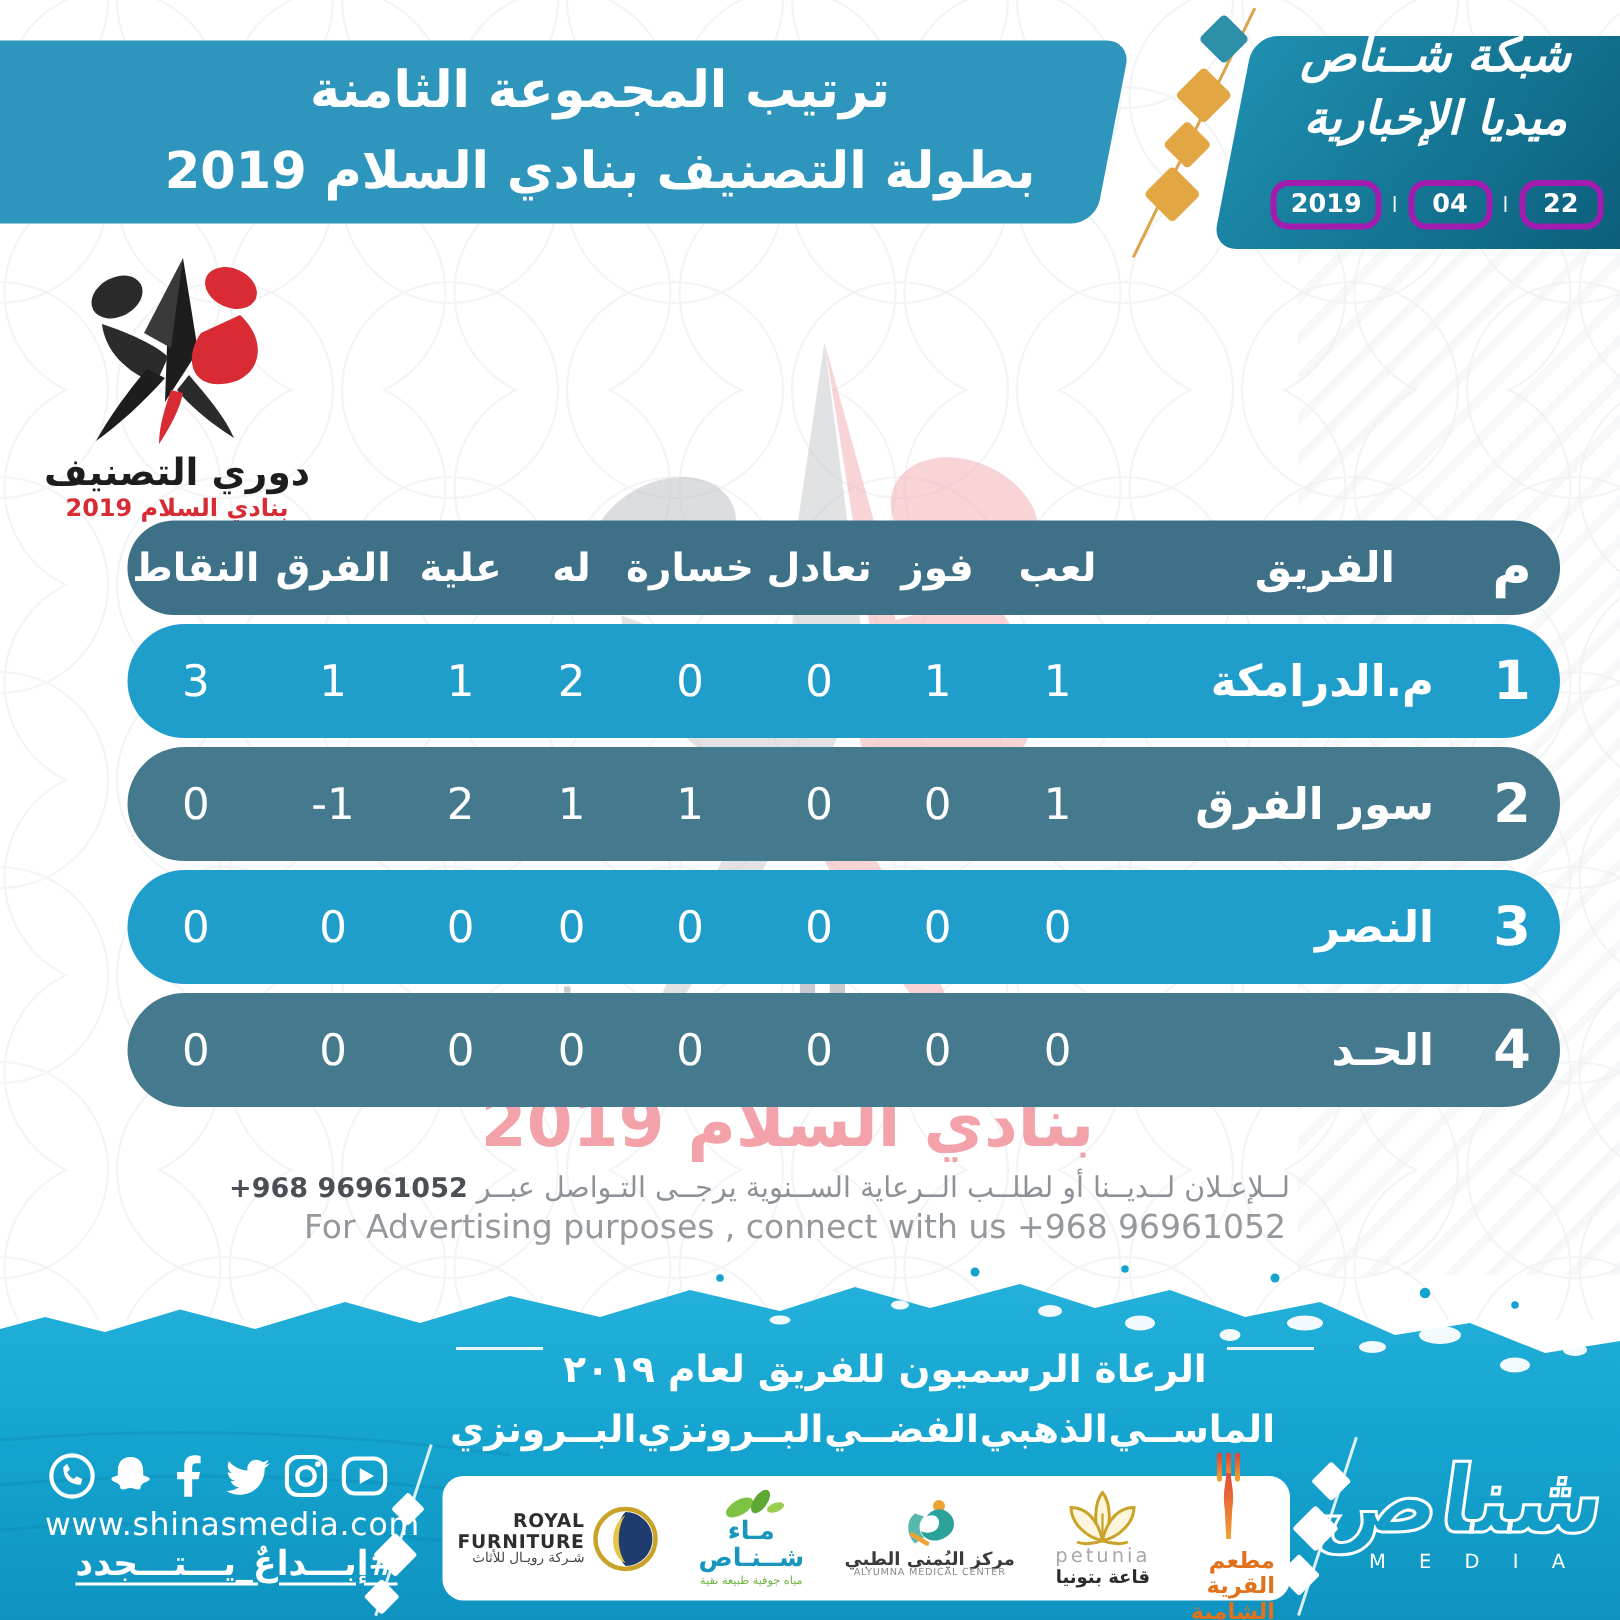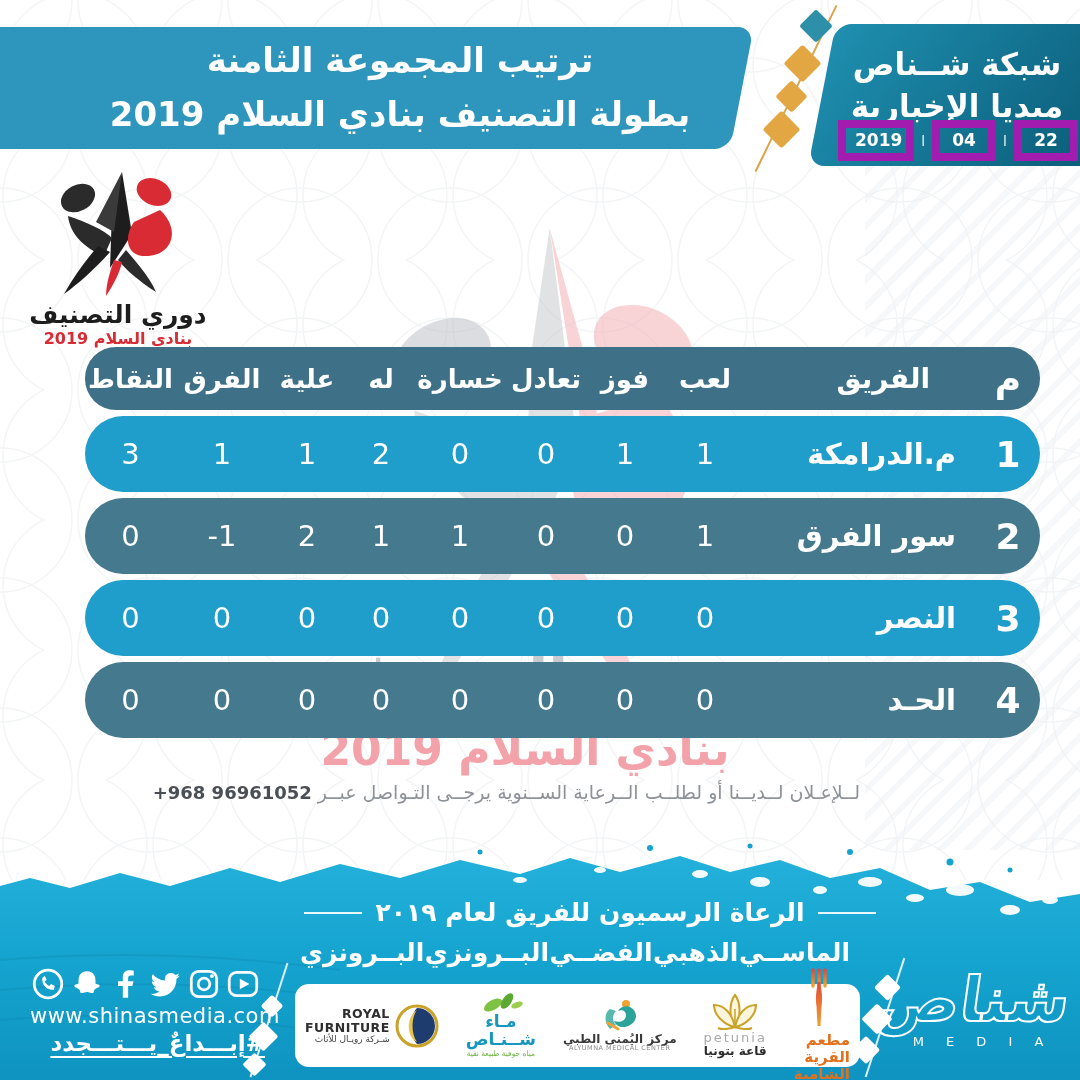--- a/index.html
+++ b/index.html
@@ -20,8 +20,8 @@
   .banner-right{left:822px;top:24px;width:340px;height:142px;
     background:linear-gradient(120deg,#1F8FB0 0%,#0A5B77 90%);
     transform:skewX(-11deg);border-radius:16px;z-index:2;}
-  .banner-right-txt{left:842px;top:43px;width:230px;z-index:3;text-align:center;color:#fff;
-    font-weight:bold;font-size:31px;line-height:42px;direction:rtl;white-space:nowrap;}
+  .banner-right-txt{left:842px;top:16px;width:230px;z-index:3;text-align:center;color:#fff;
+    font-weight:bold;font-size:31px;line-height:42px;direction:rtl;white-space:nowrap;font-style:italic;}
   .dateline{left:838px;top:120px;width:240px;z-index:3;display:flex;align-items:center;
     justify-content:center;gap:7px;color:#fff;font-size:17px;}
   .datebox{border:8px solid #a21caf;border-radius:0;padding:0 9px;height:25px;line-height:24px;

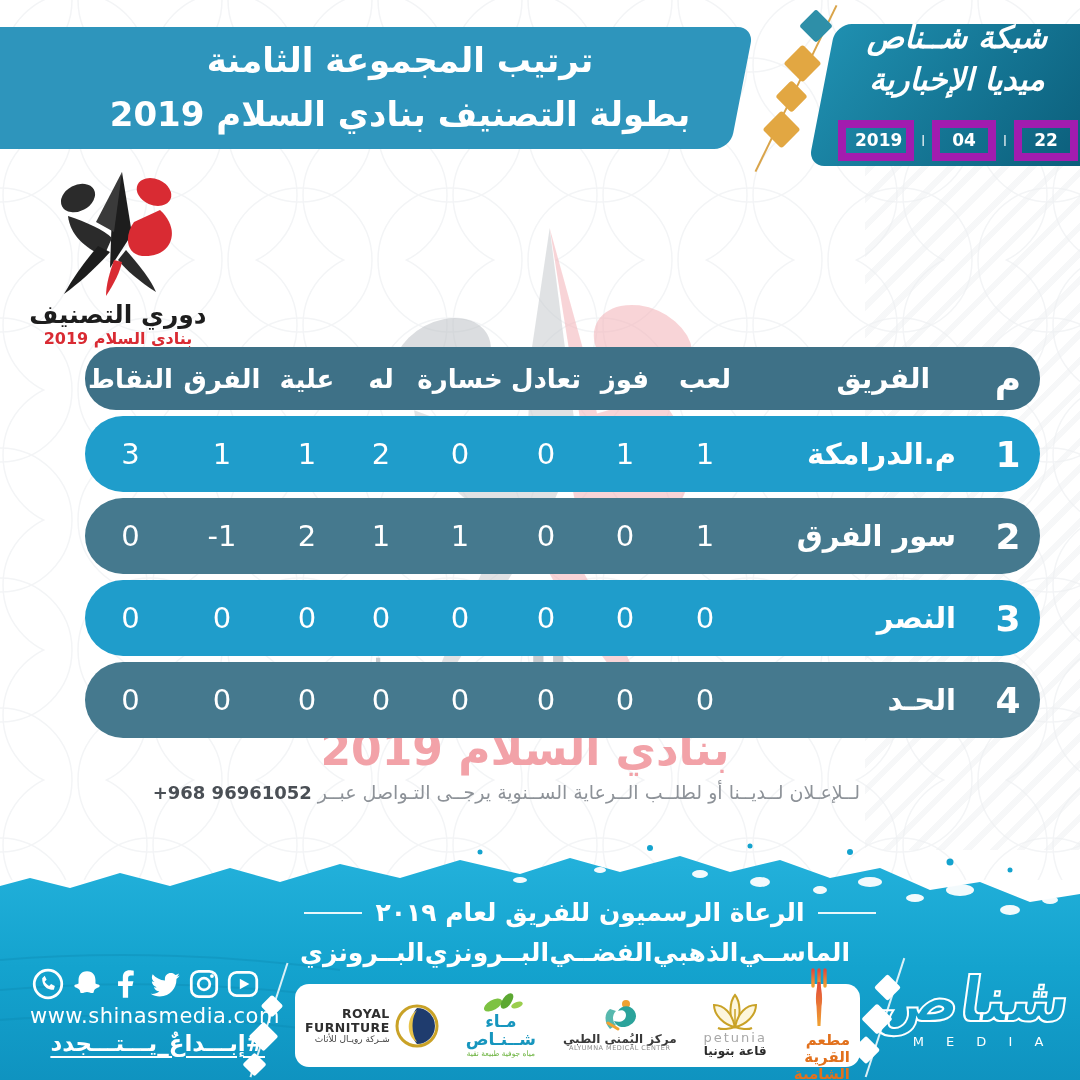--- a/index.html
+++ b/index.html
@@ -24,7 +24,7 @@
     font-weight:bold;font-size:31px;line-height:42px;direction:rtl;white-space:nowrap;font-style:italic;}
   .dateline{left:838px;top:120px;width:240px;z-index:3;display:flex;align-items:center;
     justify-content:center;gap:7px;color:#fff;font-size:17px;}
-  .datebox{border:8px solid #a21caf;border-radius:0;padding:0 9px;height:25px;line-height:24px;
+  .datebox{border:4px solid #a21caf;border-radius:12px;padding:0 9px;height:25px;line-height:24px;
     font-weight:bold;min-width:30px;text-align:center;}
   .datesep{font-size:14px;opacity:.9;}
 

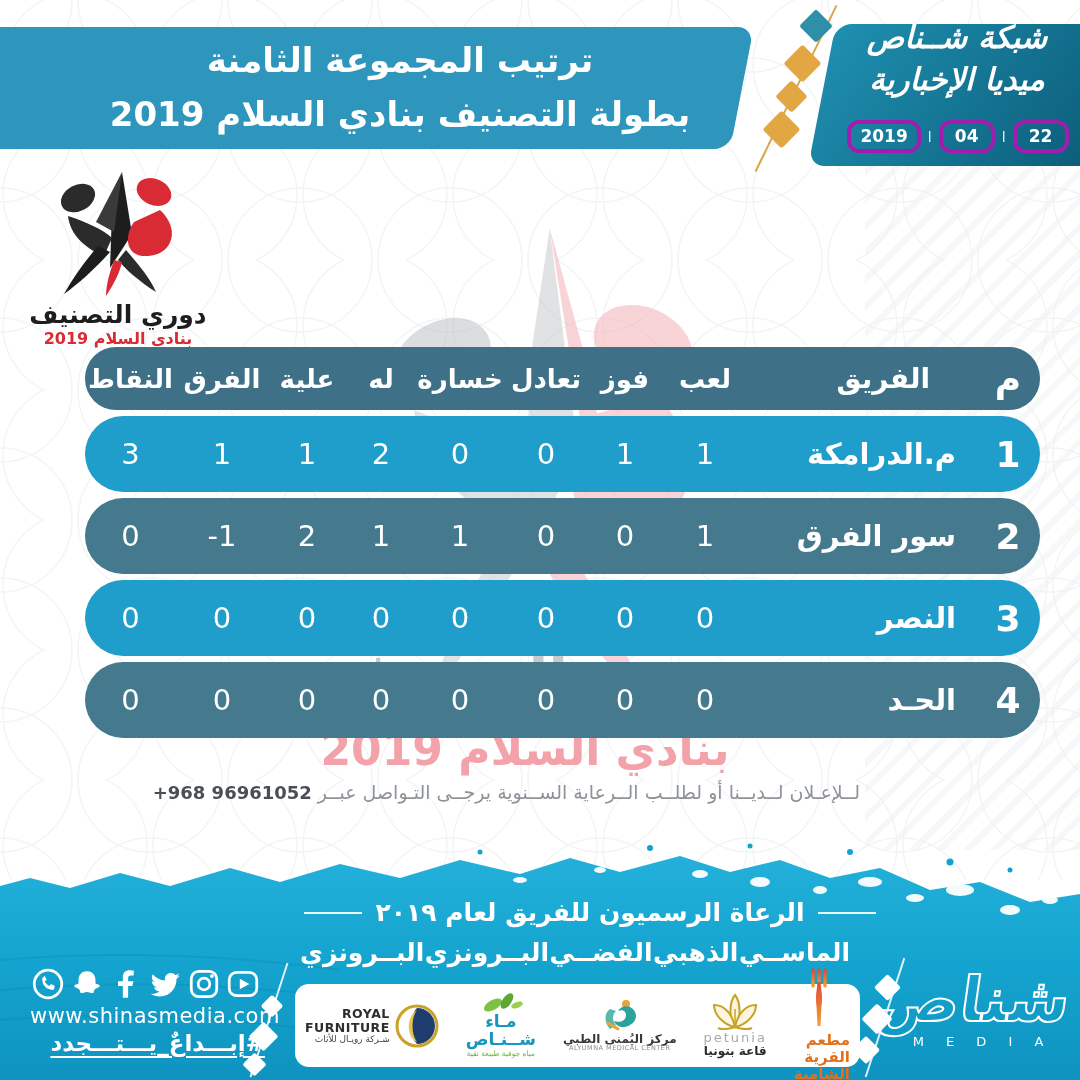--- a/index.html
+++ b/index.html
@@ -249,6 +249,7 @@
     <span>لــلإعـلان لــديــنا أو لطلــب الــرعاية الســنوية يرجــى التـواصل عبــر</span>
     <b>+968 96961052</b>
   </div>
+  <div id="contact-en" class="abs">For Advertising purposes , connect with us +968 96961052</div>
 
   <svg id="brush" class="abs" viewBox="0 0 1080 240" xmlns="http://www.w3.org/2000/svg">
     <defs>

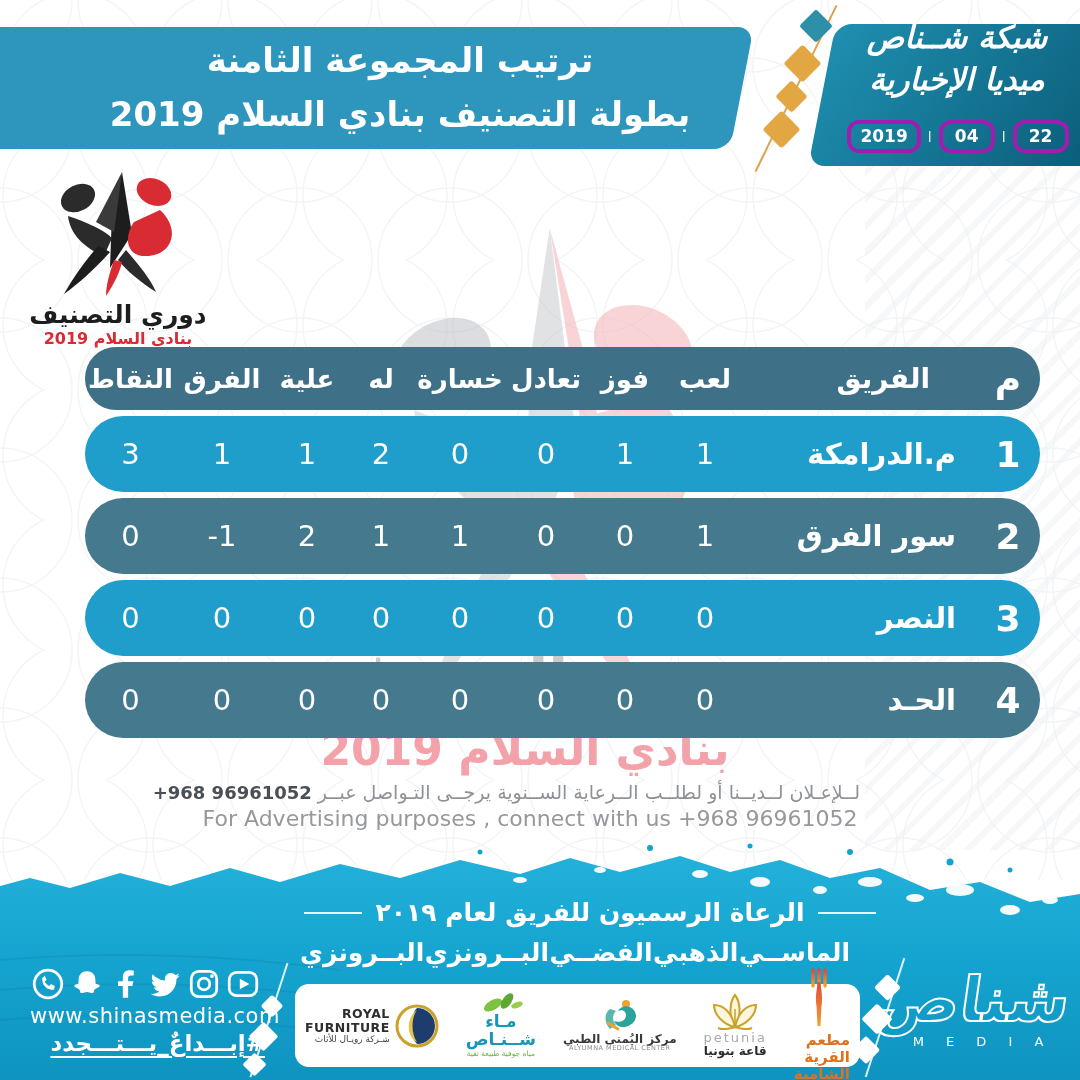--- a/index.html
+++ b/index.html
@@ -69,7 +69,7 @@
 
   
   #brush{left:0;bottom:0;width:1080px;height:240px;z-index:3;}
-  #sponsor-head{left:310px;top:898px;width:560px;z-index:4;display:flex;align-items:center;
+  #sponsor-head{left:310px;top:898px;width:560px;z-index:4;display:flex;align-items:flex-start;
     justify-content:center;gap:14px;color:#fff;font-weight:bold;font-size:25px;direction:rtl;white-space:nowrap;}
   #sponsor-head::before,#sponsor-head::after{content:"";flex:0 0 58px;height:2px;background:#fff;opacity:.9;}
   #tiers{left:300px;top:938px;width:550px;z-index:4;display:flex;direction:rtl;

